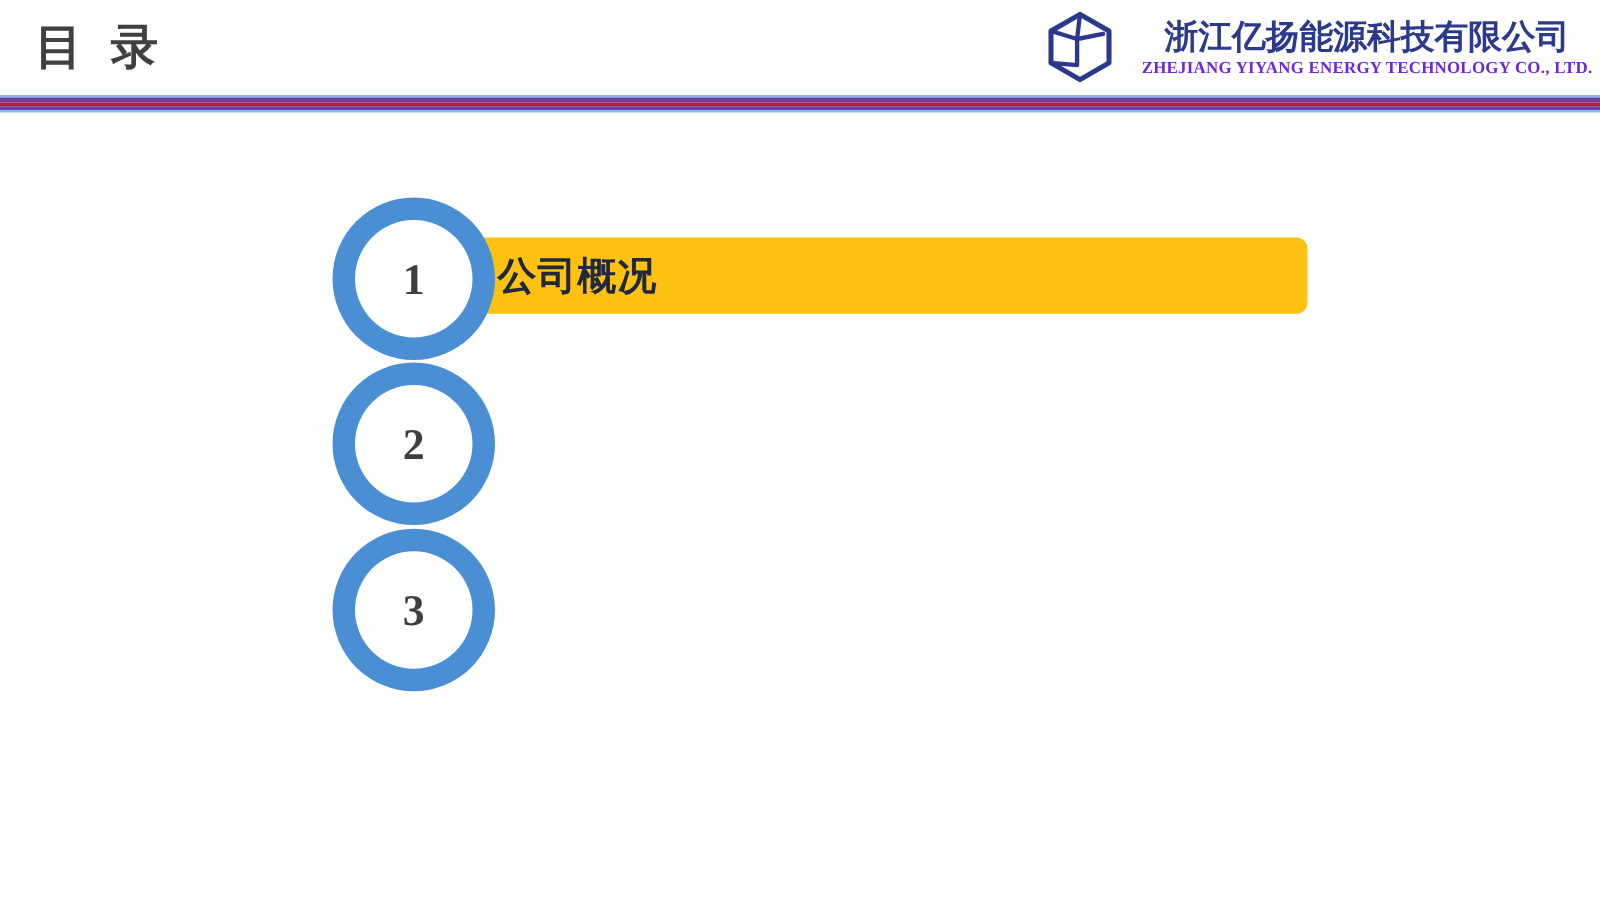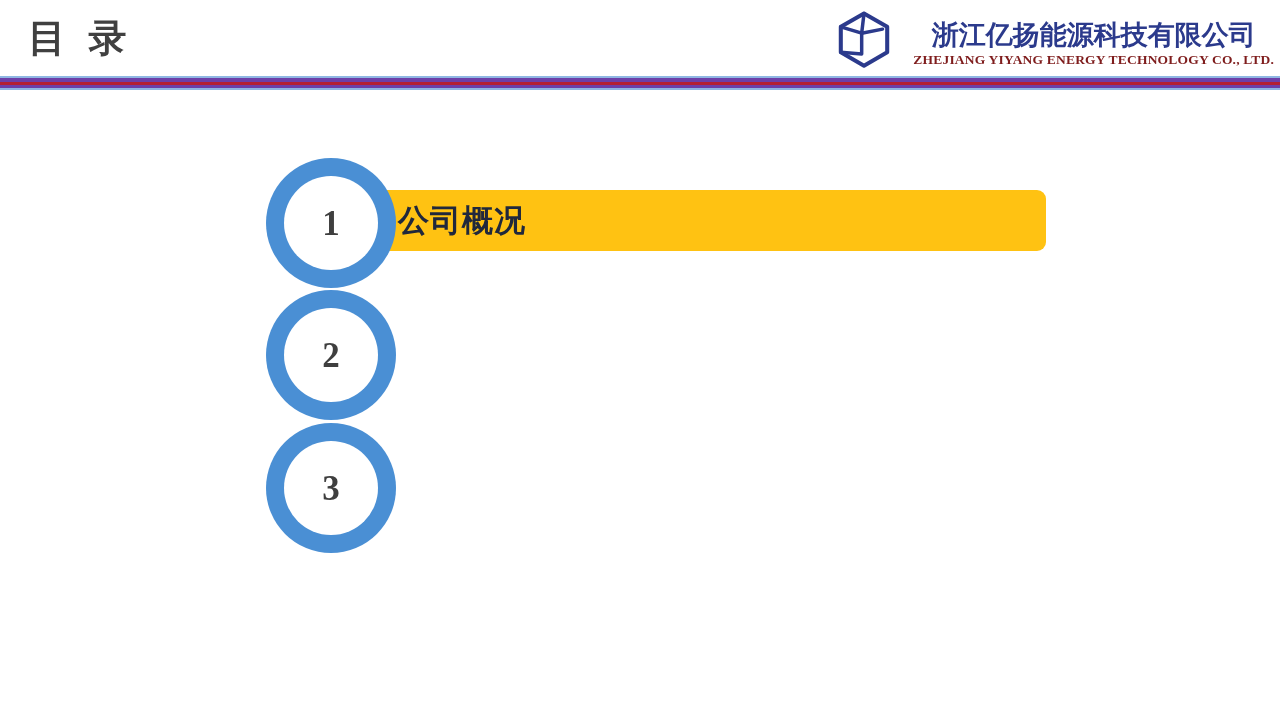--- a/index.html
+++ b/index.html
@@ -43,7 +43,7 @@
     top: 6px;
     height: 62px;
     display: flex;
-    align-items: flex-end;
+    align-items: center;
     gap: 20px;
   }
   .logo-mark {

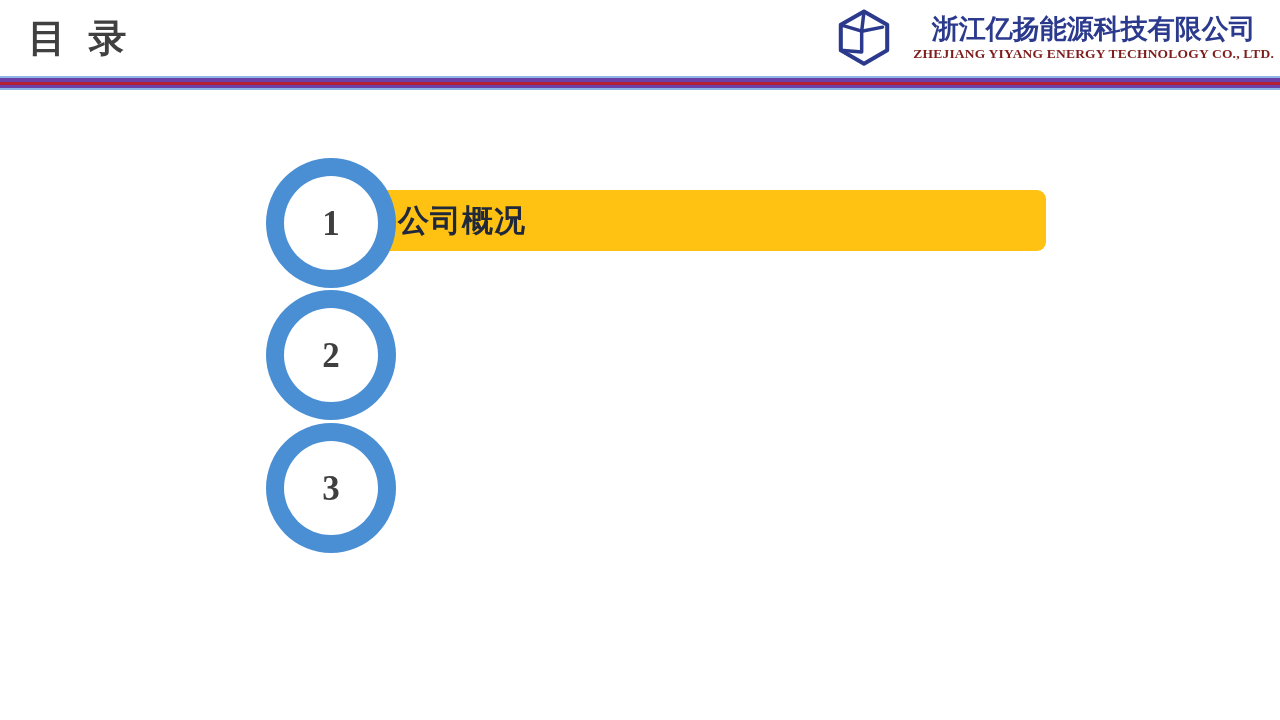--- a/index.html
+++ b/index.html
@@ -69,7 +69,7 @@
     font-family: "Liberation Serif", "DejaVu Serif", serif;
     font-size: 13.5px;
     font-weight: bold;
-    color: #7f1d1d;
+    color: #6d28d9;
     letter-spacing: 0.2px;
     line-height: 17px;
     white-space: nowrap;

